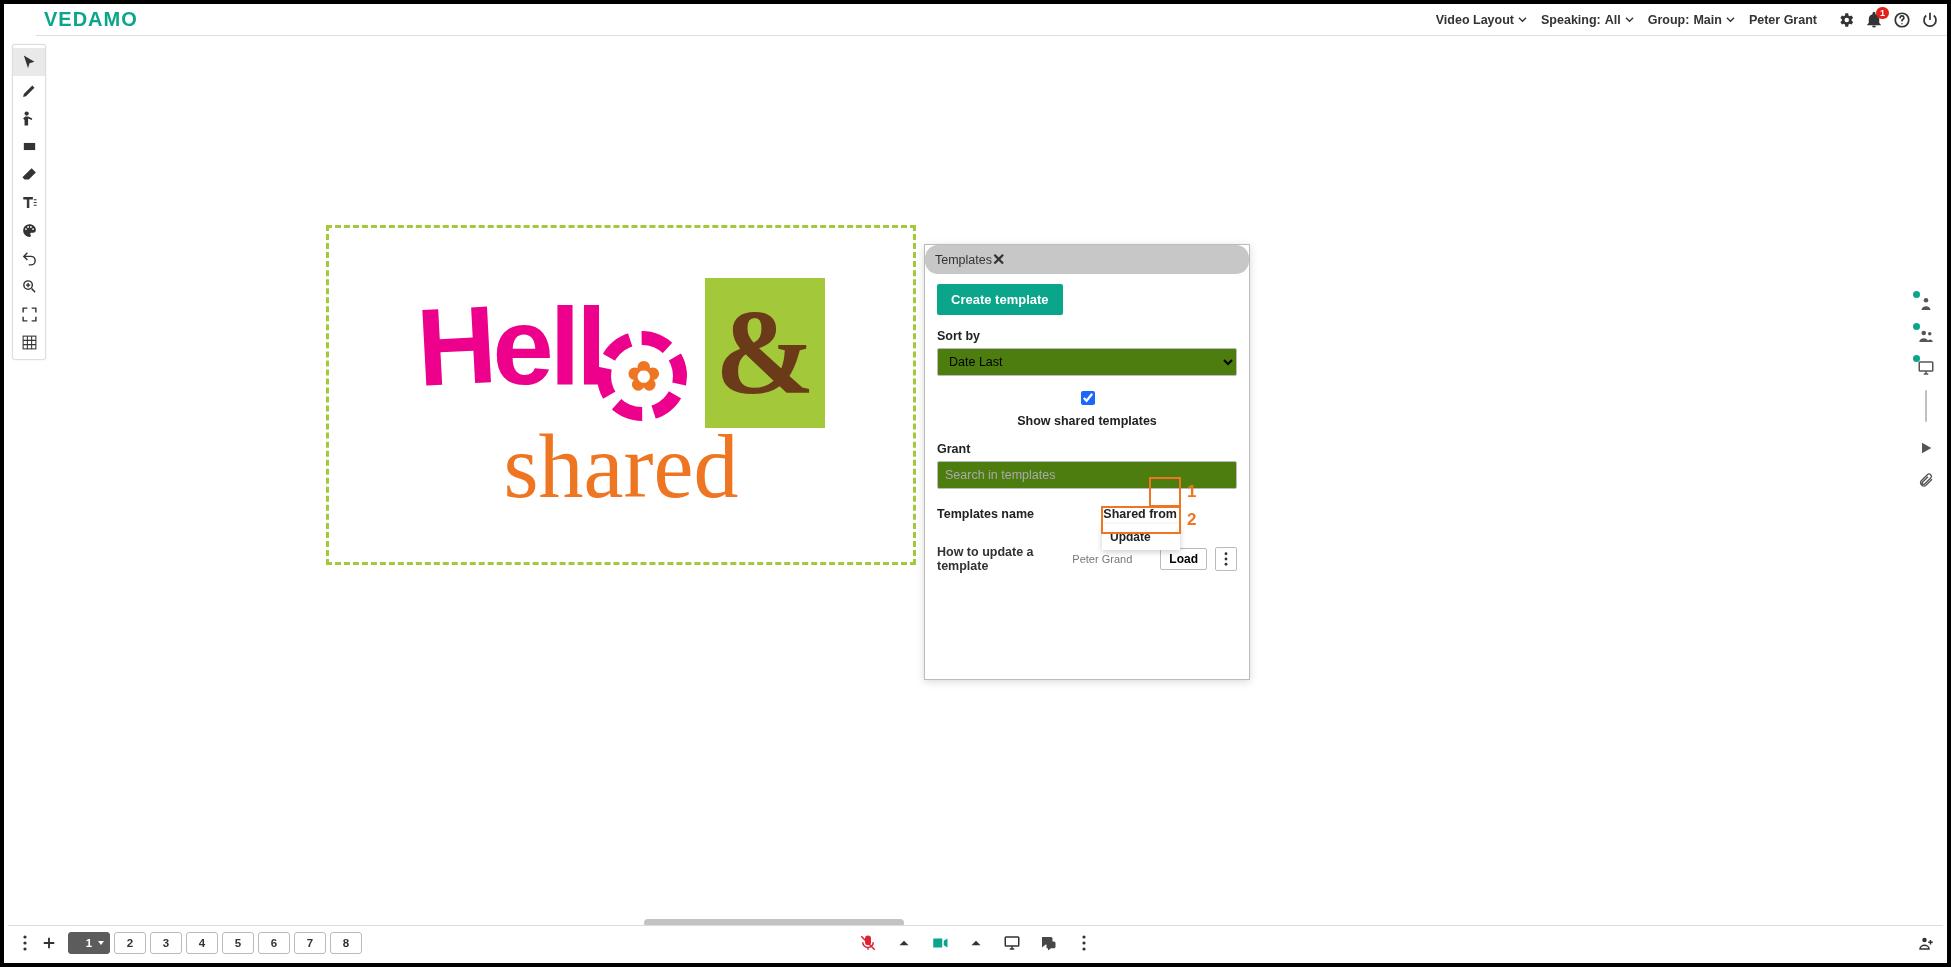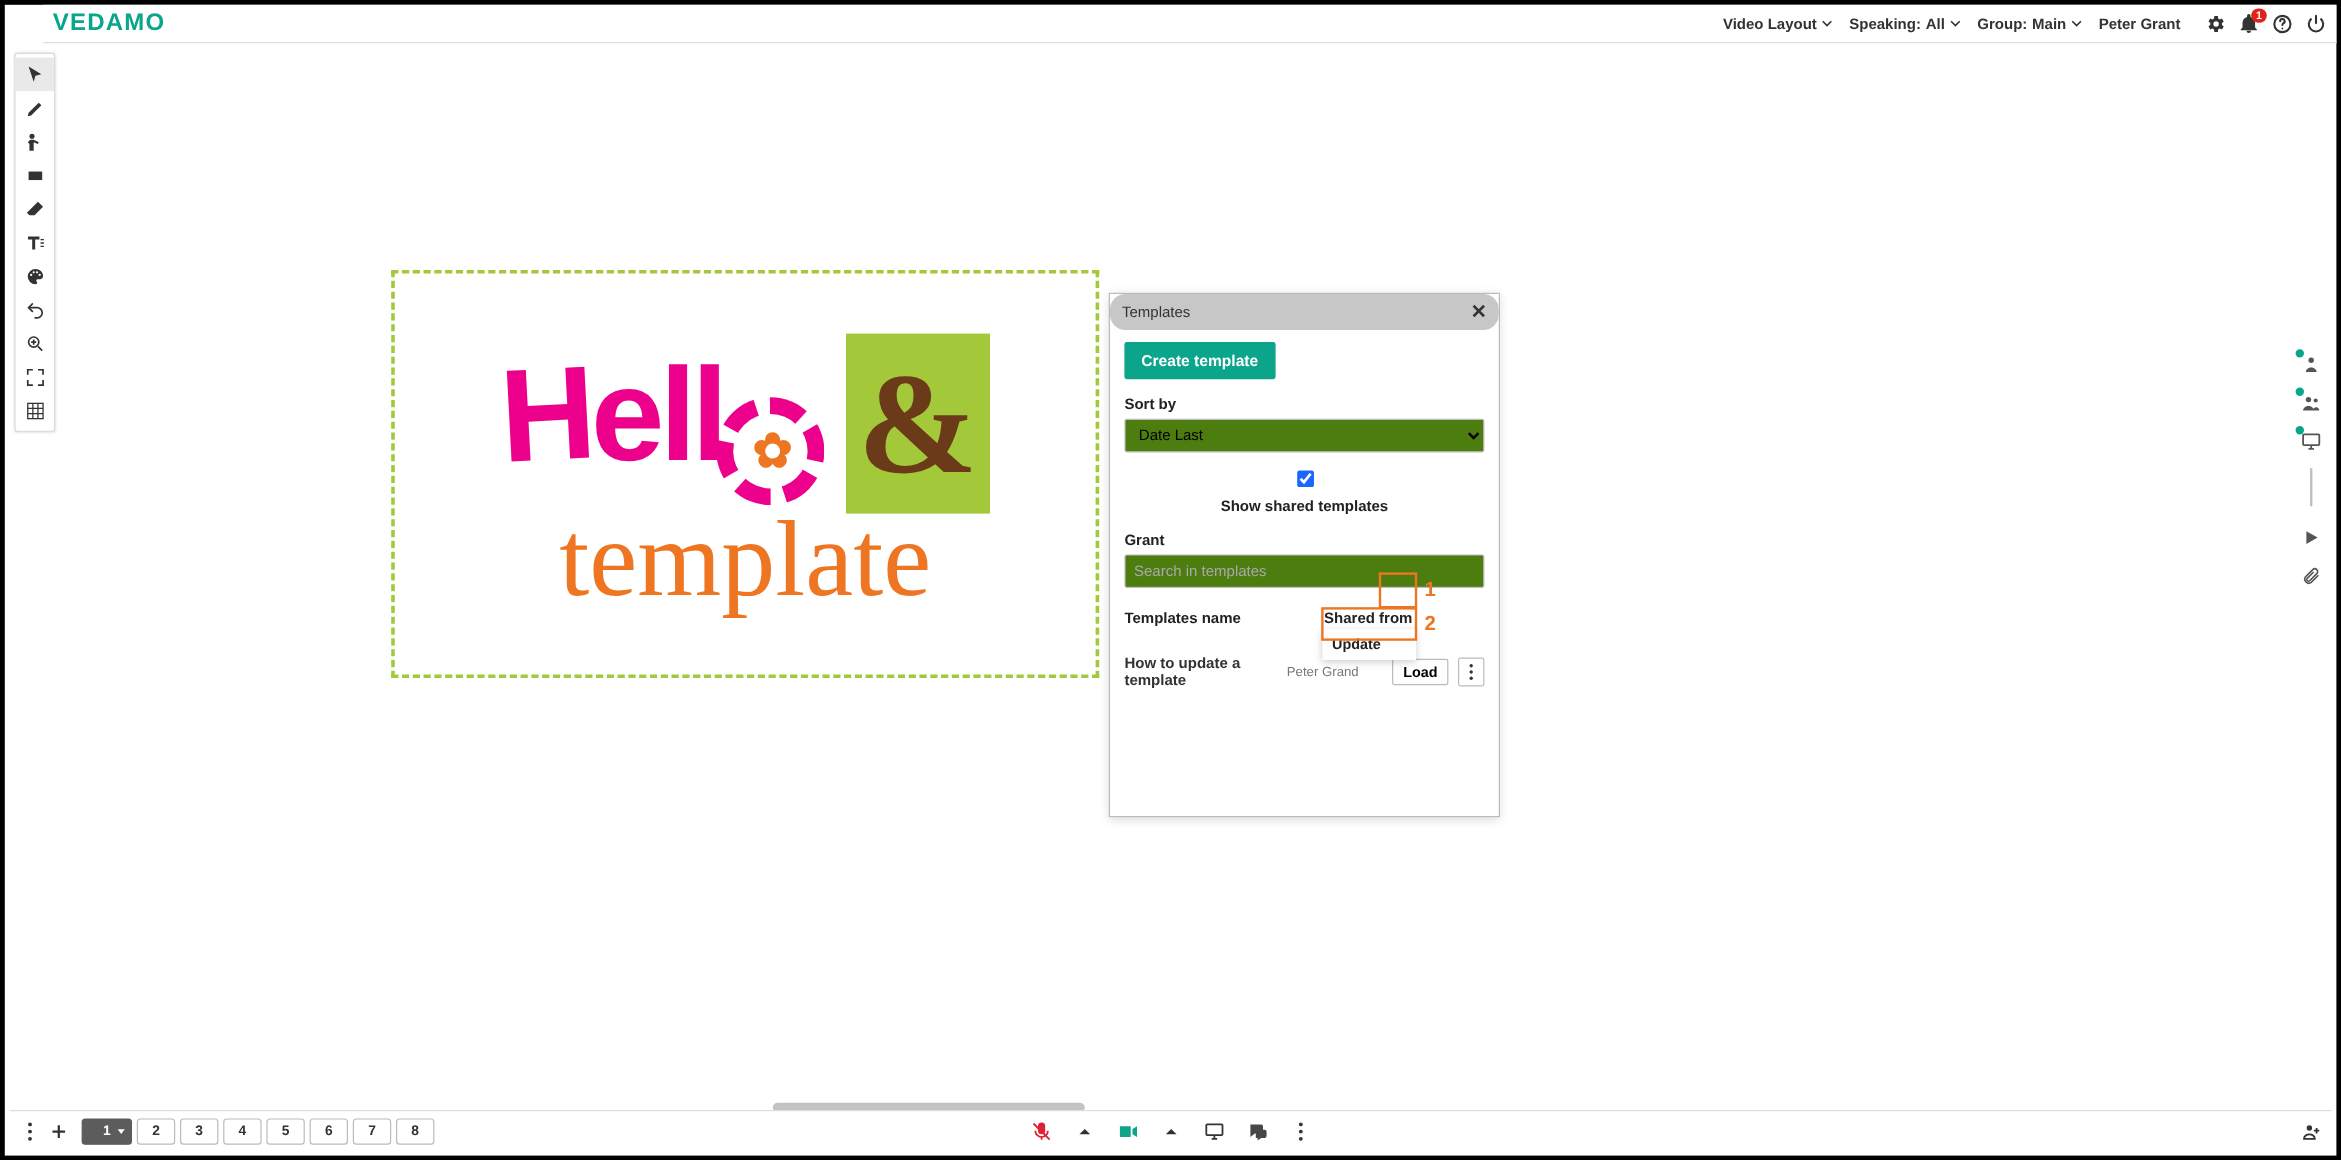--- a/index.html
+++ b/index.html
@@ -157,7 +157,7 @@
     font-size:12.5px;
   }
   .panel-header {
-    display:flex; align-items:center; justify-content:space-between;
+    display:flex; align-items:center; 
     background:var(--panel-header);
     padding:5px 10px;
     color:#333;

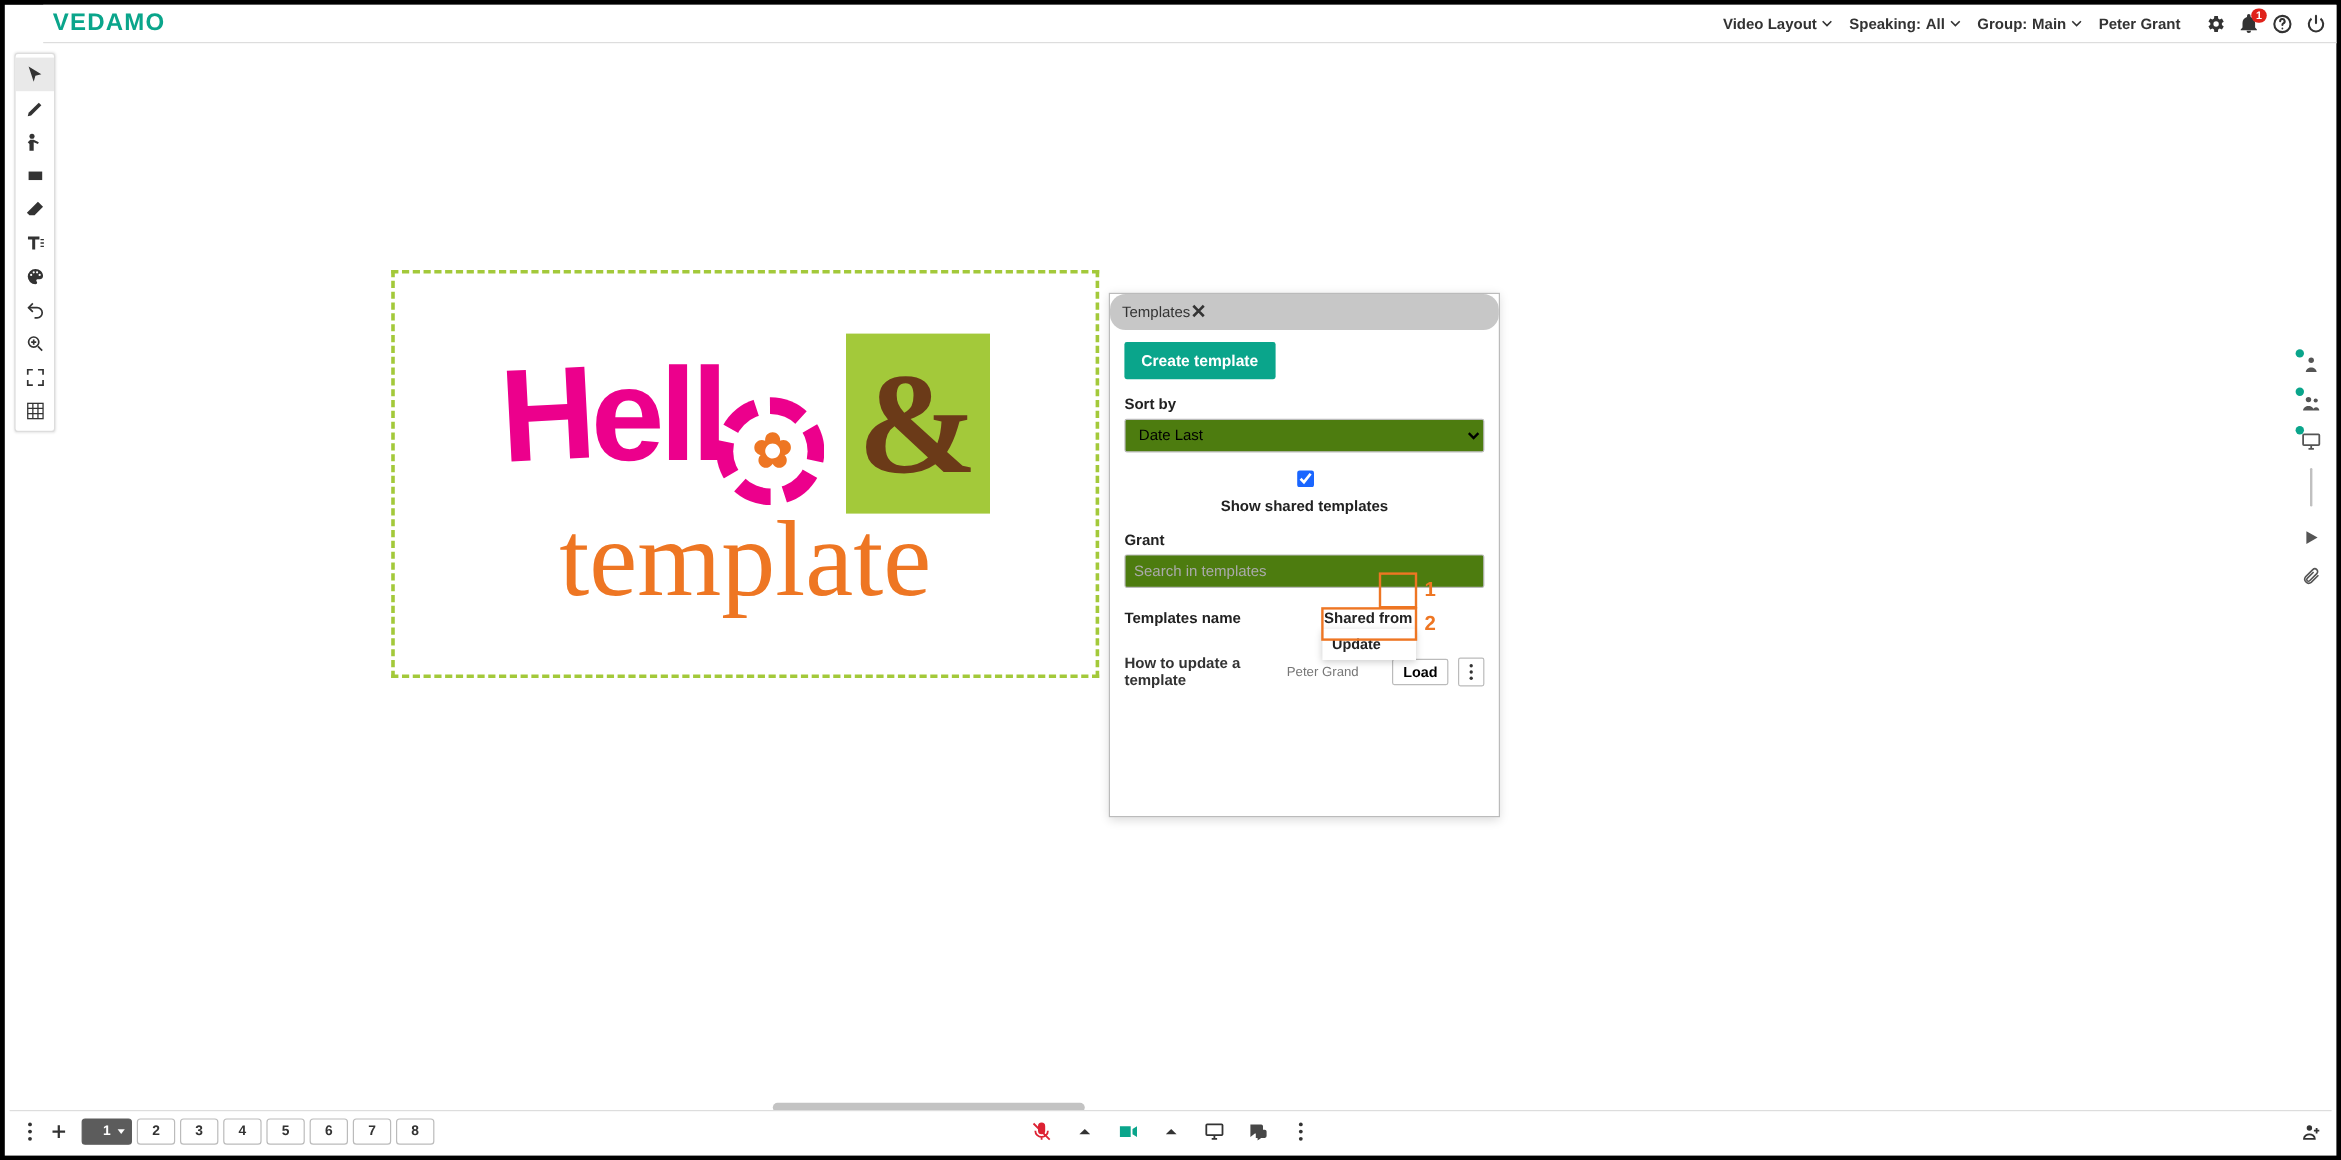--- a/index.html
+++ b/index.html
@@ -452,7 +452,7 @@
             <span class="amp">&amp;</span>
           </span>
         </div>
-        <div class="welcome">template</div>
+        <div class="welcome">shared</div>
       </div>
     </div>
   </div>

